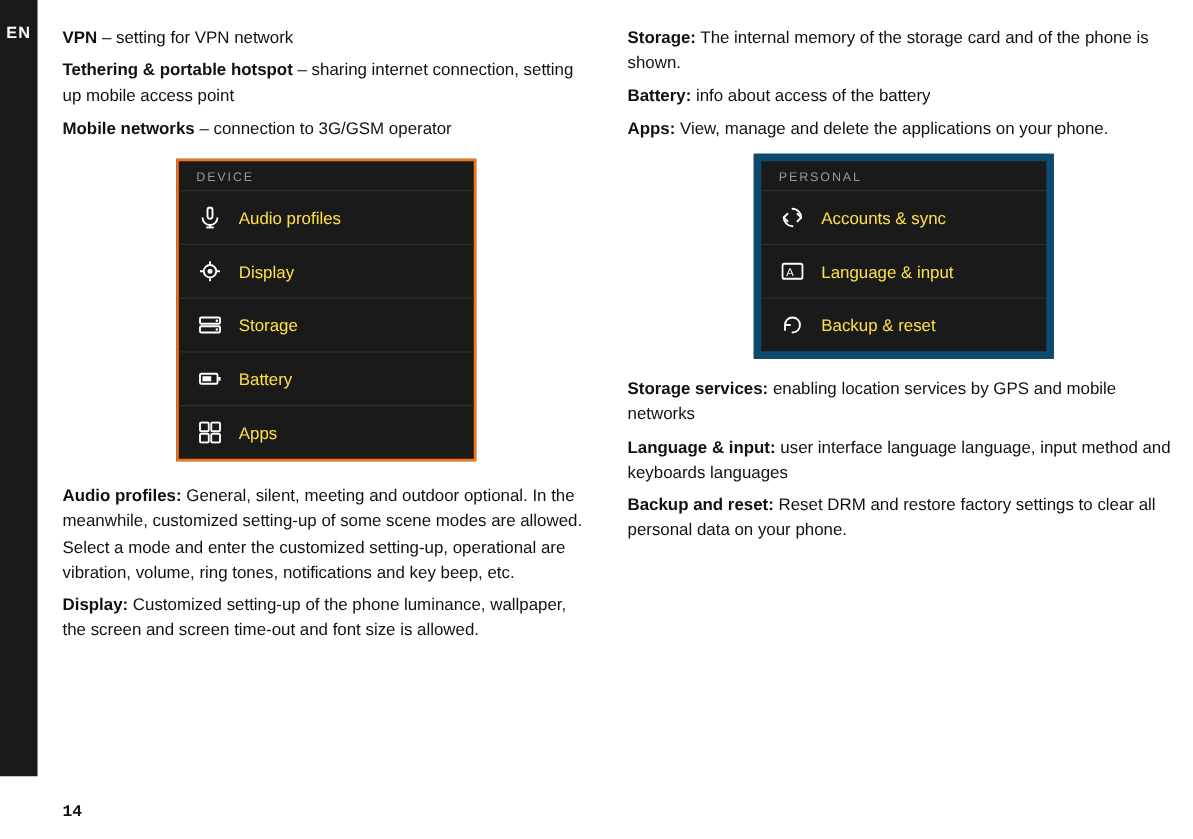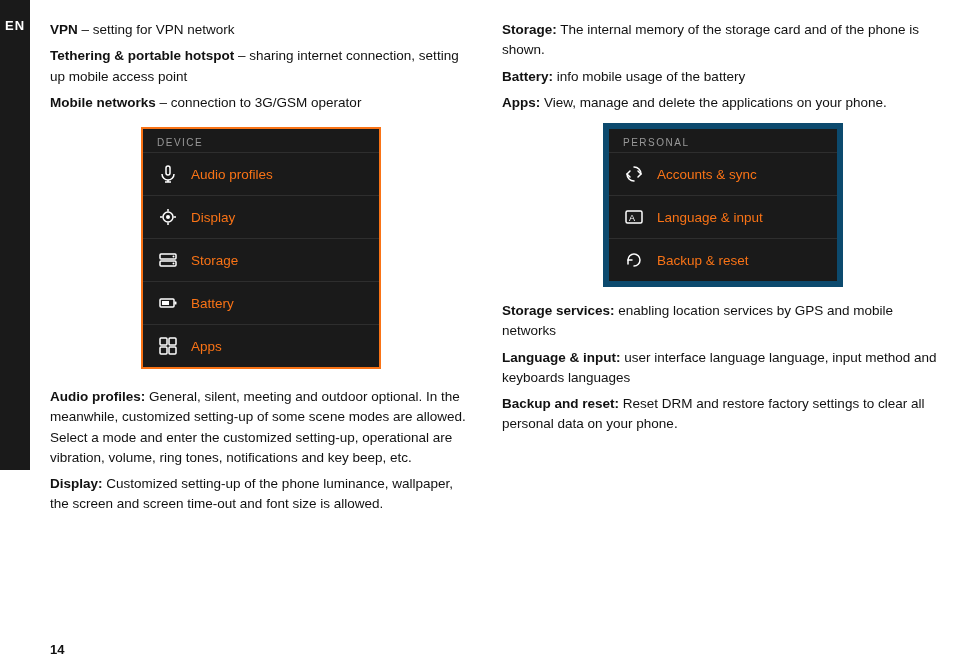--- a/index.html
+++ b/index.html
@@ -20,7 +20,7 @@
       left: 0;
       top: 0;
       width: 30px;
-      height: 470px;
+      height: 621px;
       background: #1a1a1a;
       display: flex;
       align-items: flex-start;

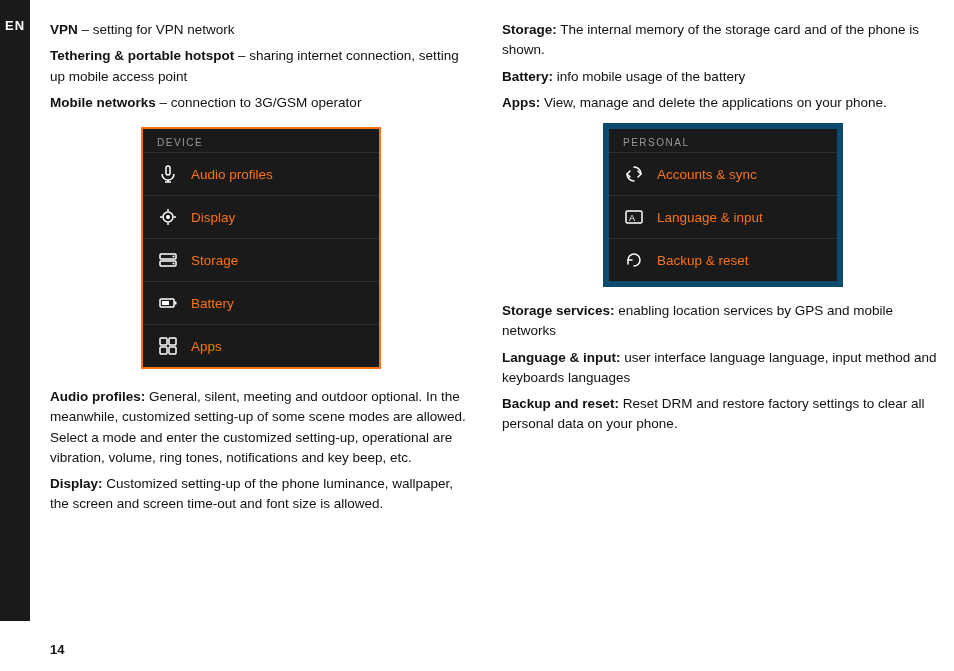--- a/index.html
+++ b/index.html
@@ -232,7 +232,7 @@
       <b>Storage:</b><span> The internal memory of the storage card and of the phone is shown.</span>
     </p>
     <p class="para">
-      <b>Battery:</b><span> info mobile usage of the battery</span>
+      <b>Battery:</b><span> info about access of the battery</span>
     </p>
     <p class="para">
       <b>Apps:</b><span>  View, manage and delete the applications on your phone.</span>

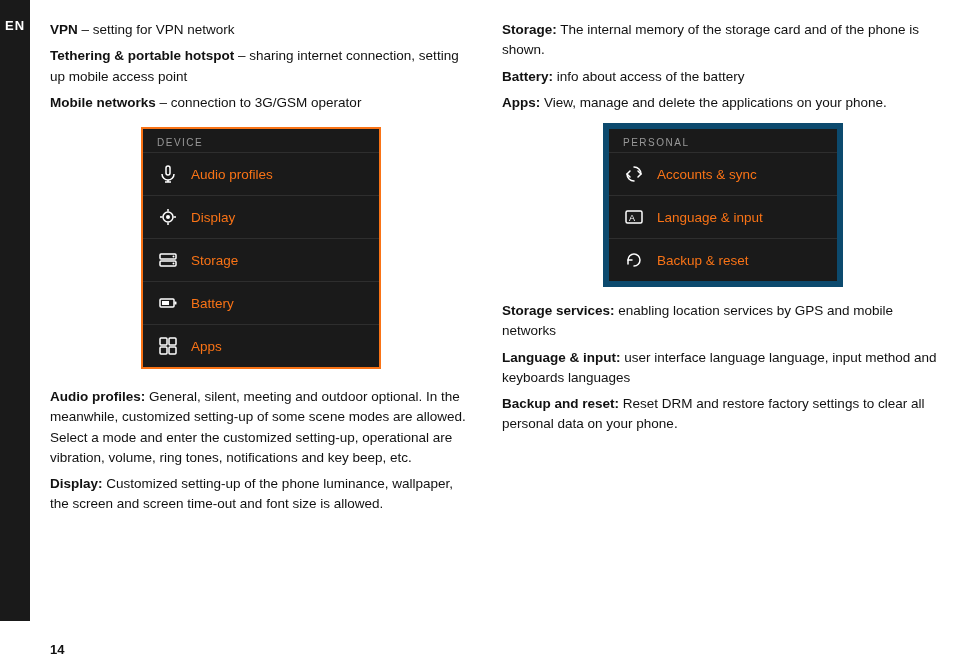--- a/index.html
+++ b/index.html
@@ -88,7 +88,7 @@
       padding: 10px 14px;
       border-top: 1px solid #2e2e2e;
       font-size: 13.5px;
-      color: #f97316;
+      color: #fde047;
     }
     .menu-item:first-of-type {
       border-top: 1px solid #2e2e2e;

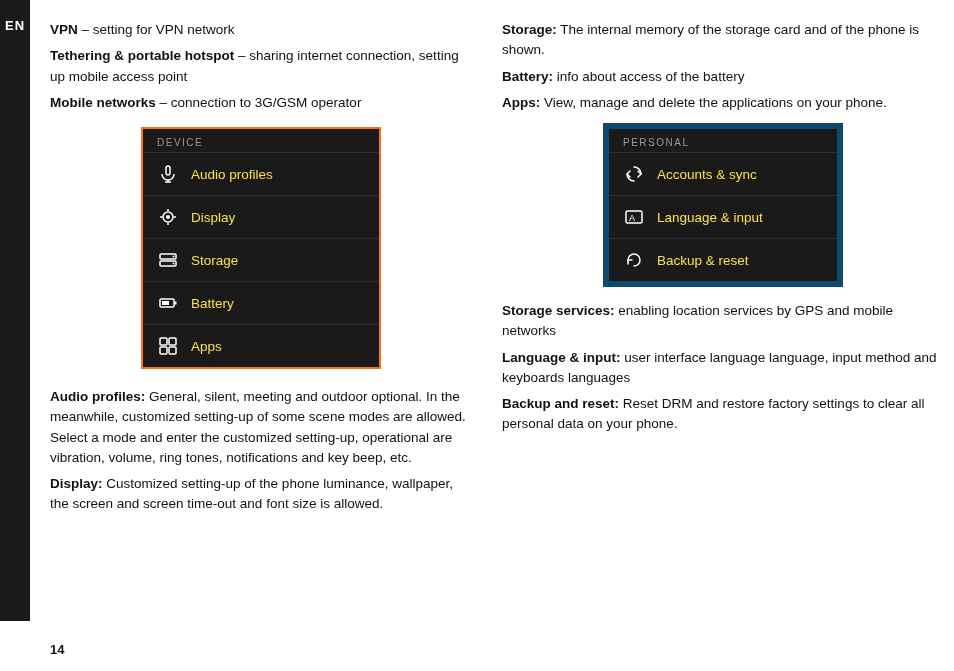--- a/index.html
+++ b/index.html
@@ -127,6 +127,7 @@
       font-size: 13px;
       color: #111;
       font-weight: bold;
+      font-family: Liberation Mono, monospace;
     }
 
     

